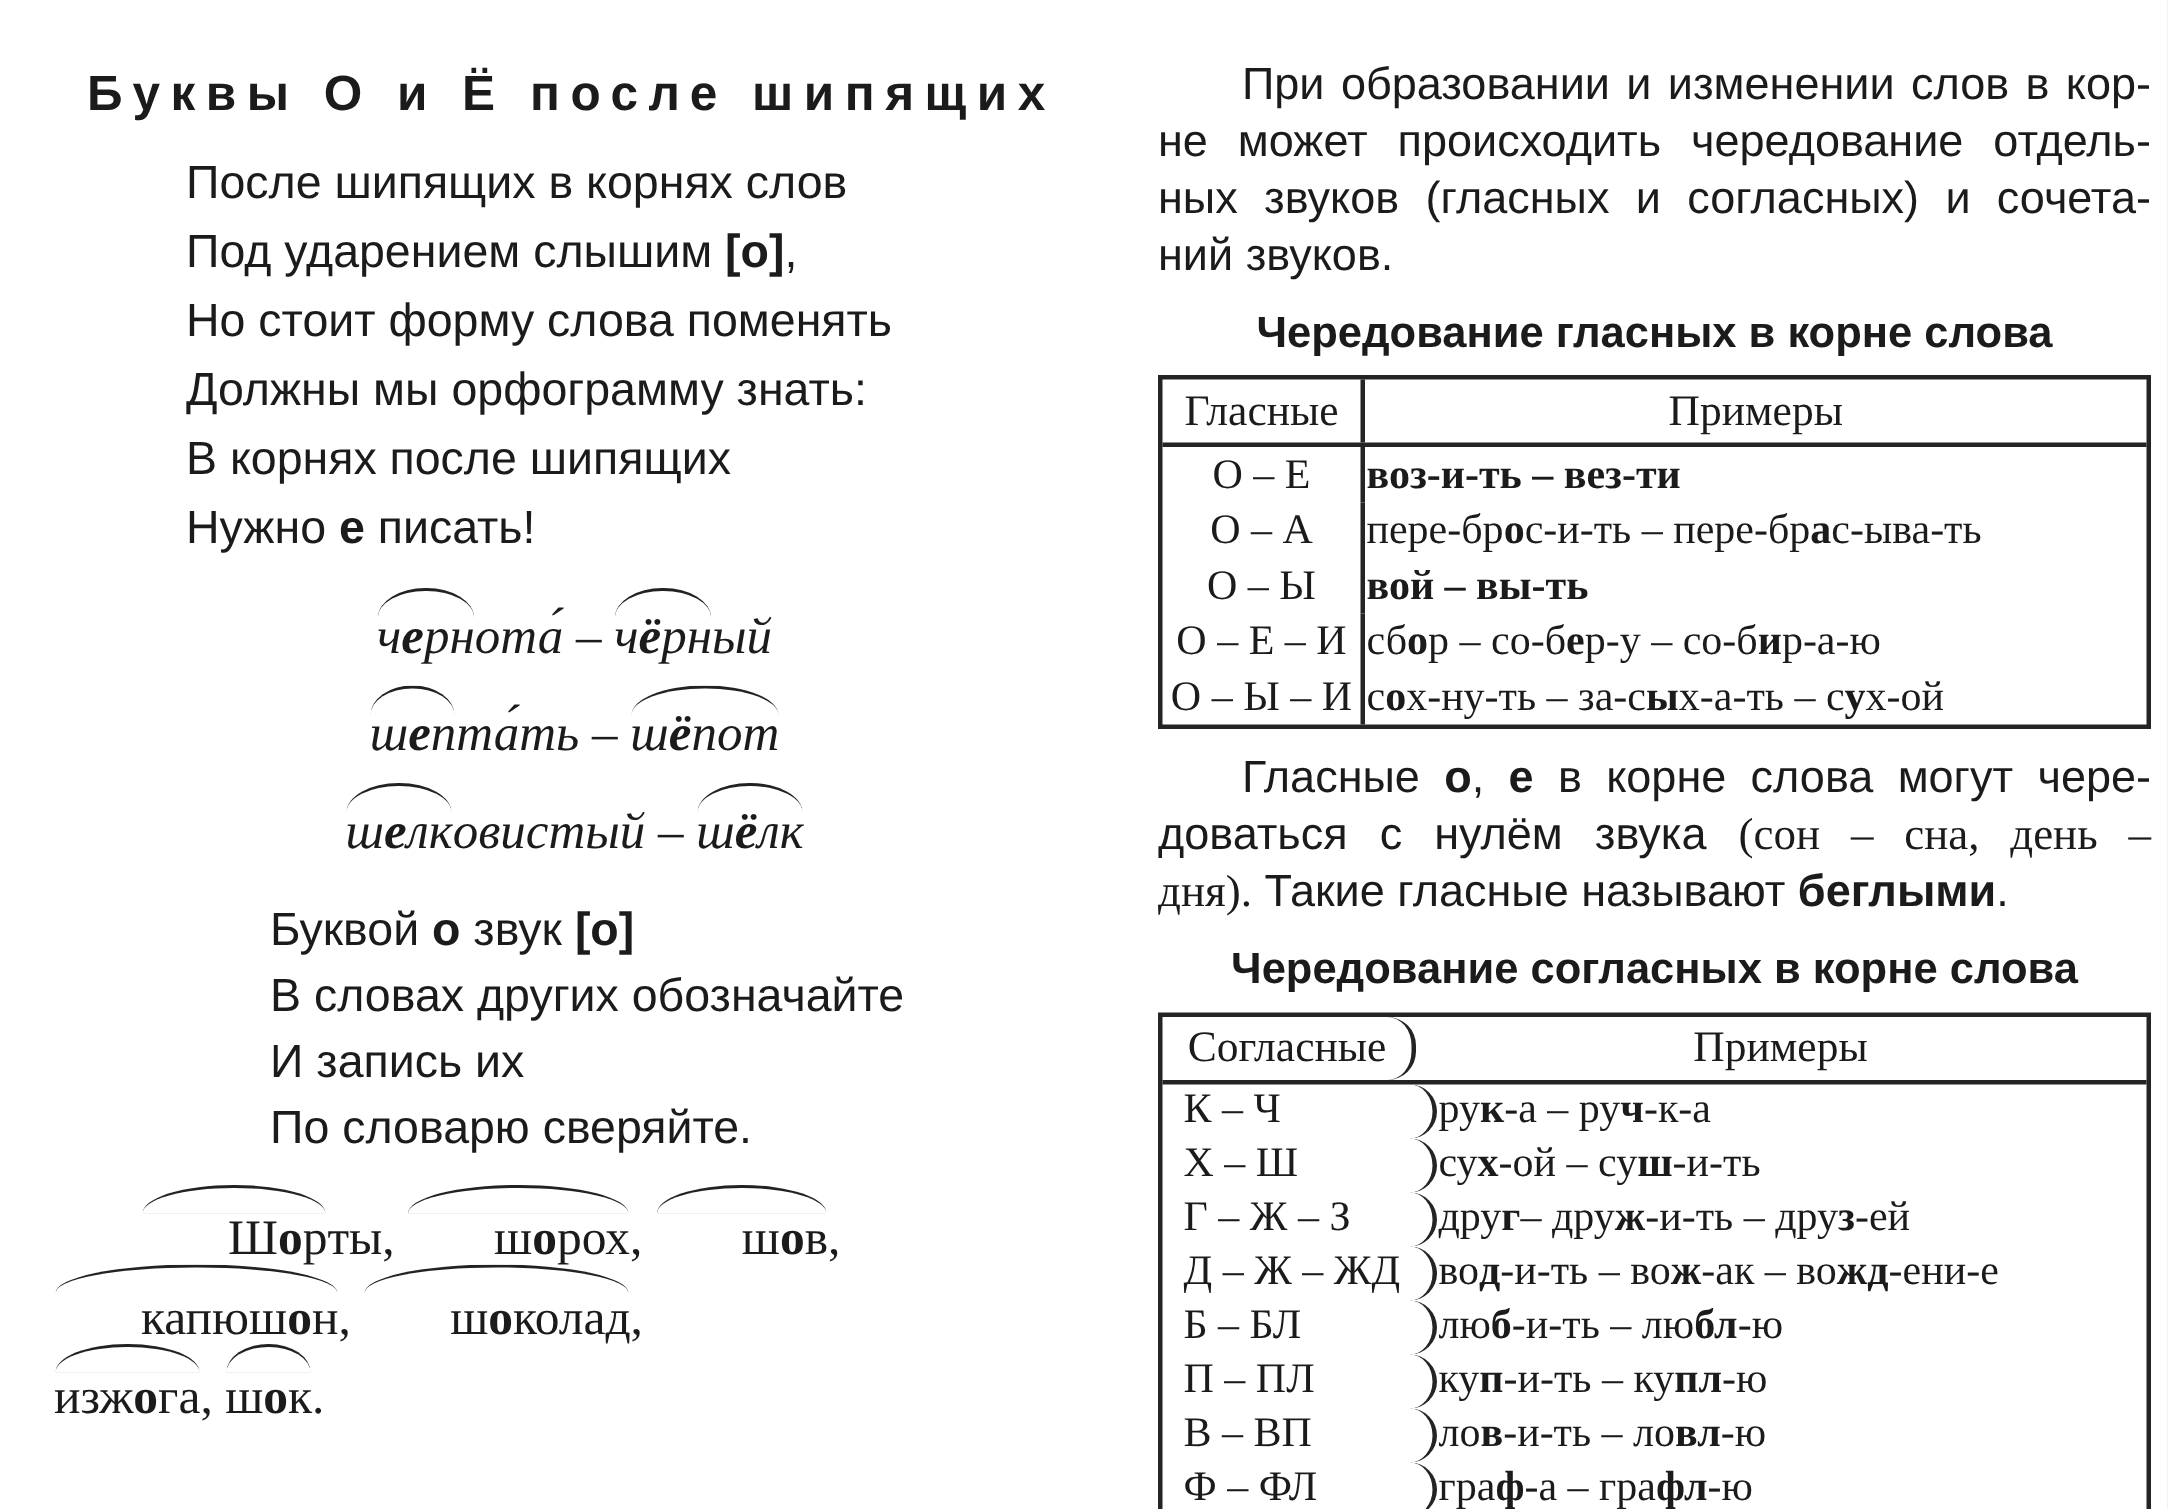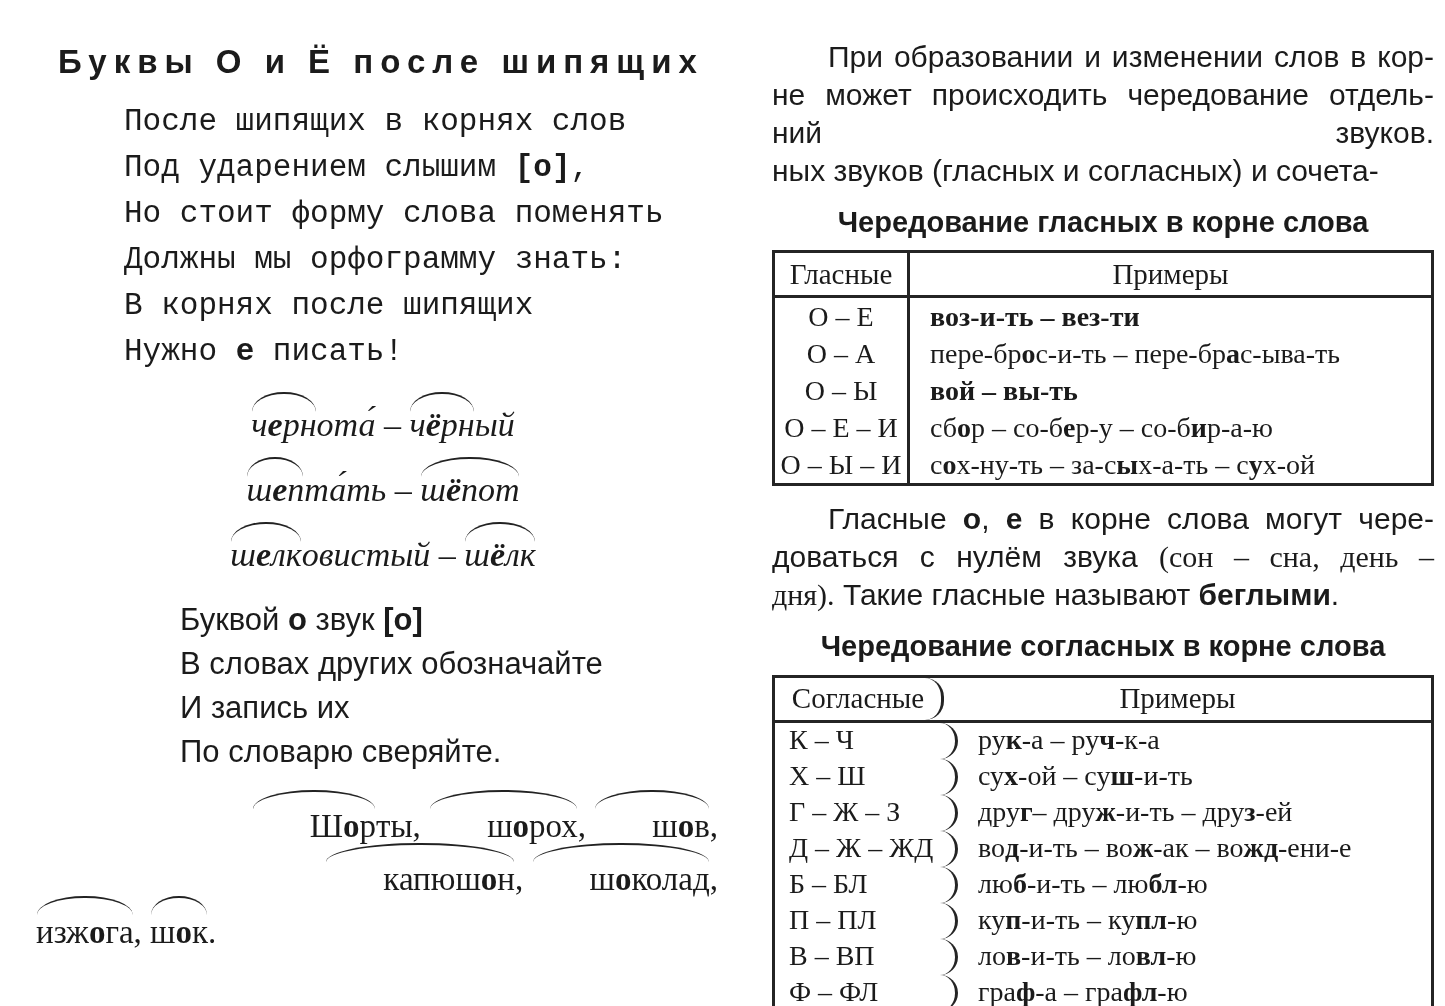--- a/index.html
+++ b/index.html
@@ -11,7 +11,7 @@
   .left-col{position:absolute;left:58px;top:42px;width:660px;}
   .doc-title{font-family:"Liberation Sans",sans-serif;font-weight:bold;font-size:33px;line-height:1.2;letter-spacing:7px;white-space:nowrap;}
   .poem{font-family:"Liberation Sans",sans-serif;font-size:31px;line-height:46px;}
-  .poem1{margin:17px 0 0 66px;font-family:Liberation Mono, monospace;}
+  .poem1{margin:17px 0 0 66px;}
   .poem2{margin:20px 0 0 122px;line-height:44px;}
   .pairs{margin:14px 0 0 90px;padding-top:14px;font-family:"Liberation Serif",serif;font-size:34px;width:470px;text-align:center;font-style:italic;}
   .pair-line{margin-bottom:21px;line-height:44px;white-space:nowrap;}

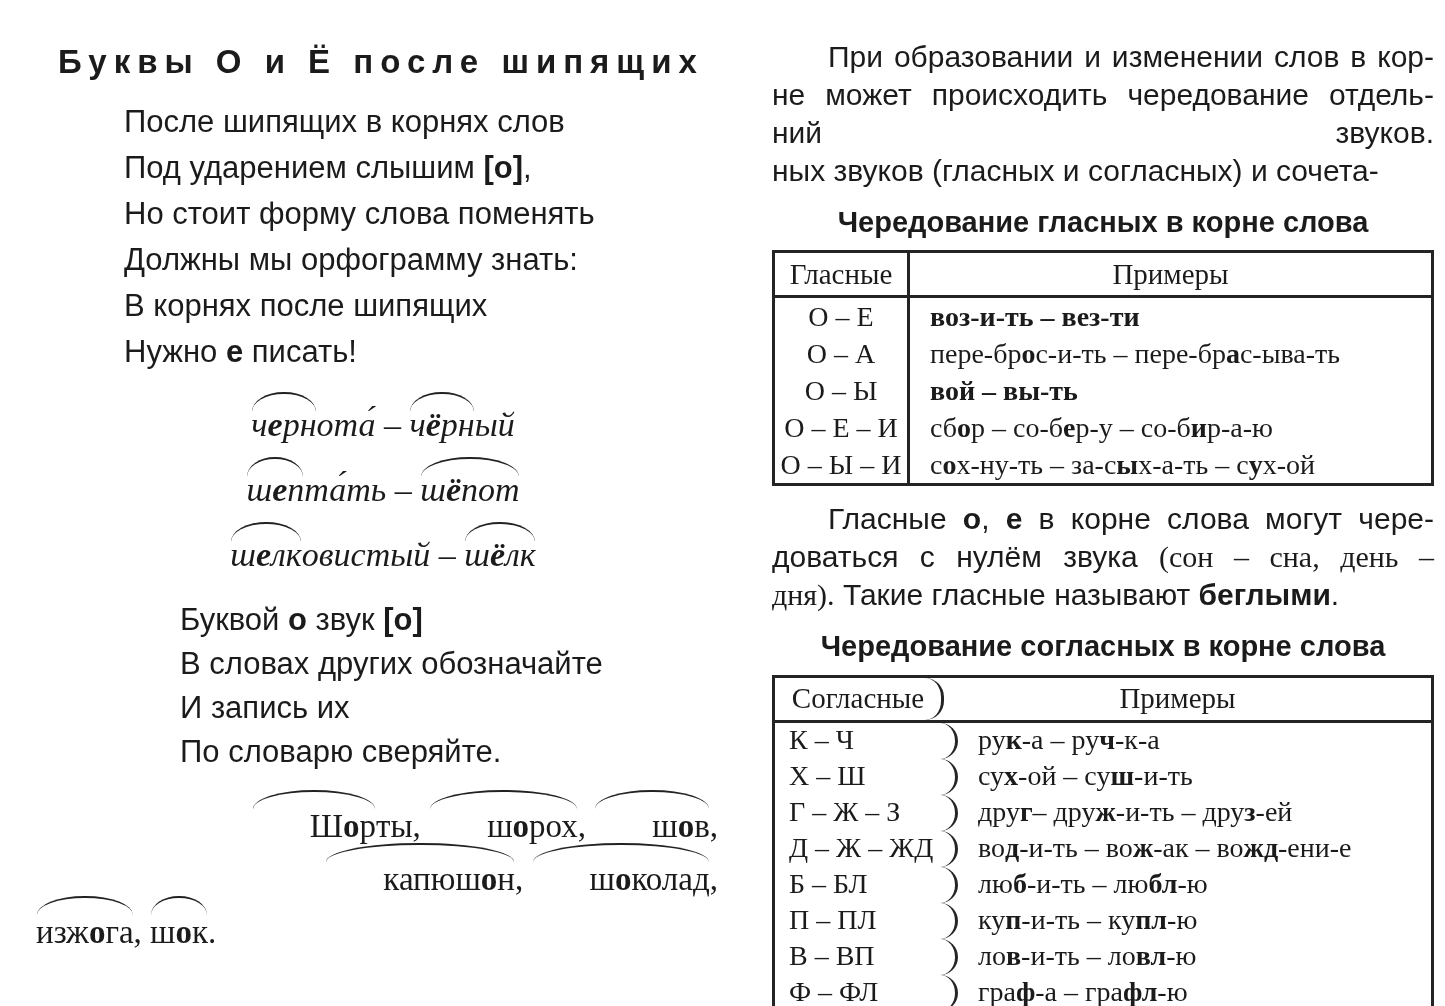--- a/index.html
+++ b/index.html
@@ -79,8 +79,8 @@
     <div class="rpar just ind">
         <div class="pl"><span>При образовании и изменении слов в кор-</span></div>
         <div class="pl"><span>не может происходить чередование отдель-</span></div>
+        <div class="pl"><span>ных звуков (гласных и согласных) и сочета-</span></div>
         <div class="pl"><span>ний звуков.</span></div>
-        <div class="pl"><span>ных звуков (гласных и согласных) и сочета-</span></div>
       </div>
     <div class="rheading">Чередование гласных в корне слова</div>
     <div class="rtable t1">

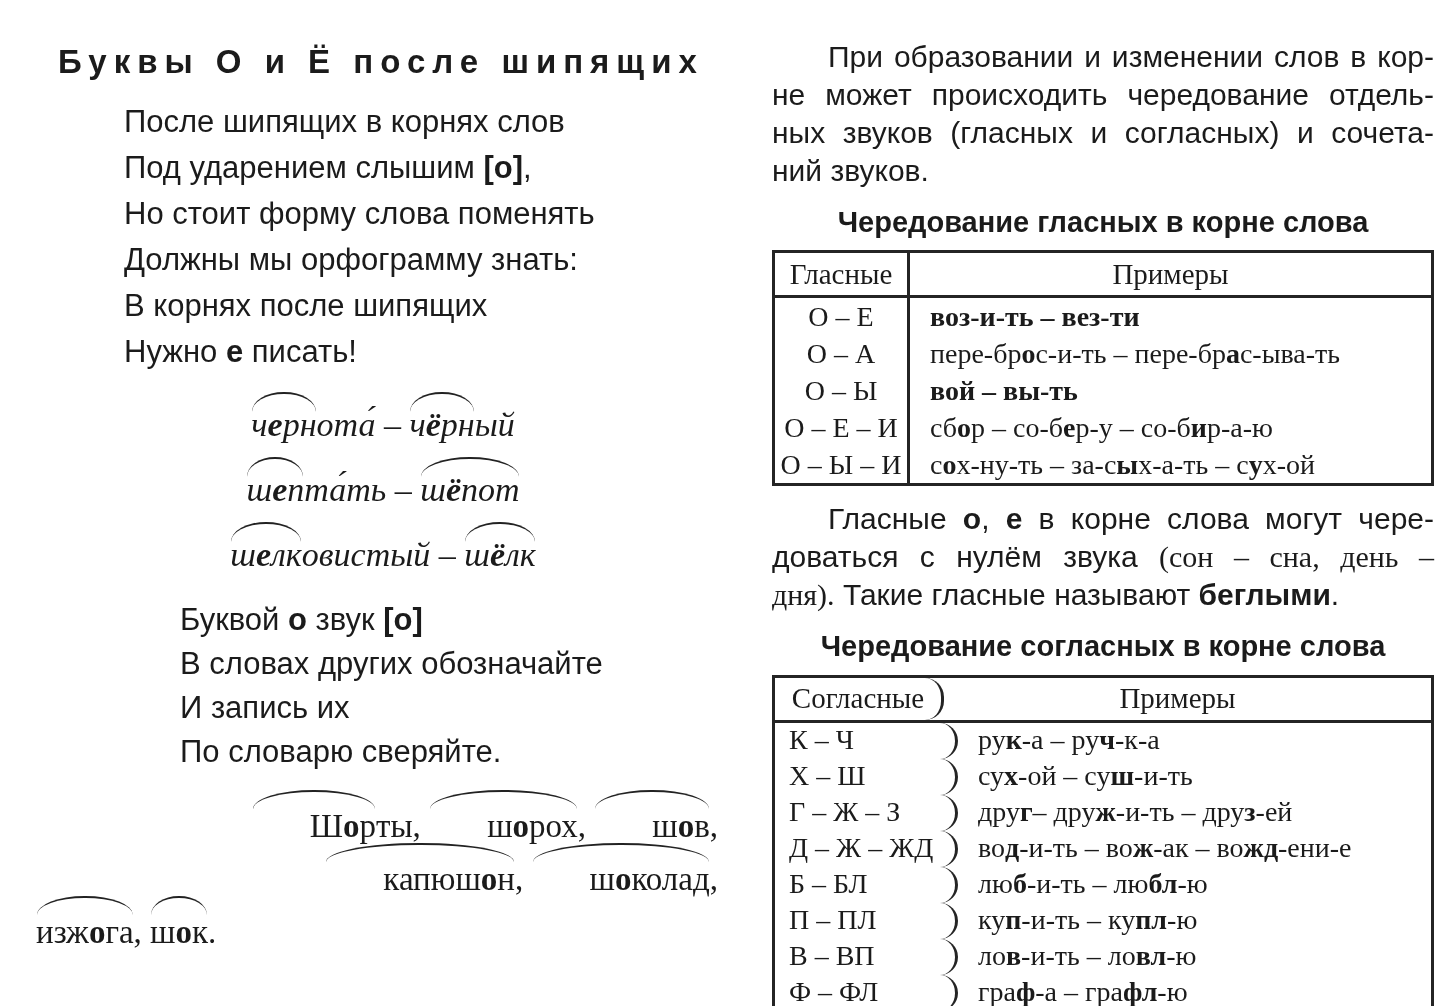--- a/index.html
+++ b/index.html
@@ -36,7 +36,7 @@
   .tcell{display:flex;align-items:center;}
   .tcell.c0{flex:0 0 132px;border-right:3px solid #242424;justify-content:center;}
   .t2 .tcell.c0{flex-basis:166px;justify-content:flex-start;padding-left:14px;border-radius:19px;}
-  .tcell.c1{flex:1;padding:0 20px;min-width:0;}
+  .tcell.c1{flex:1;padding:0 1px;min-width:0;}
   .thead .tcell{justify-content:center;font-size:29px;height:42px;}
   .t2 .thead .tcell{justify-content:center;padding-left:0;}
   .rtable .trow:not(.thead){height:37px;}

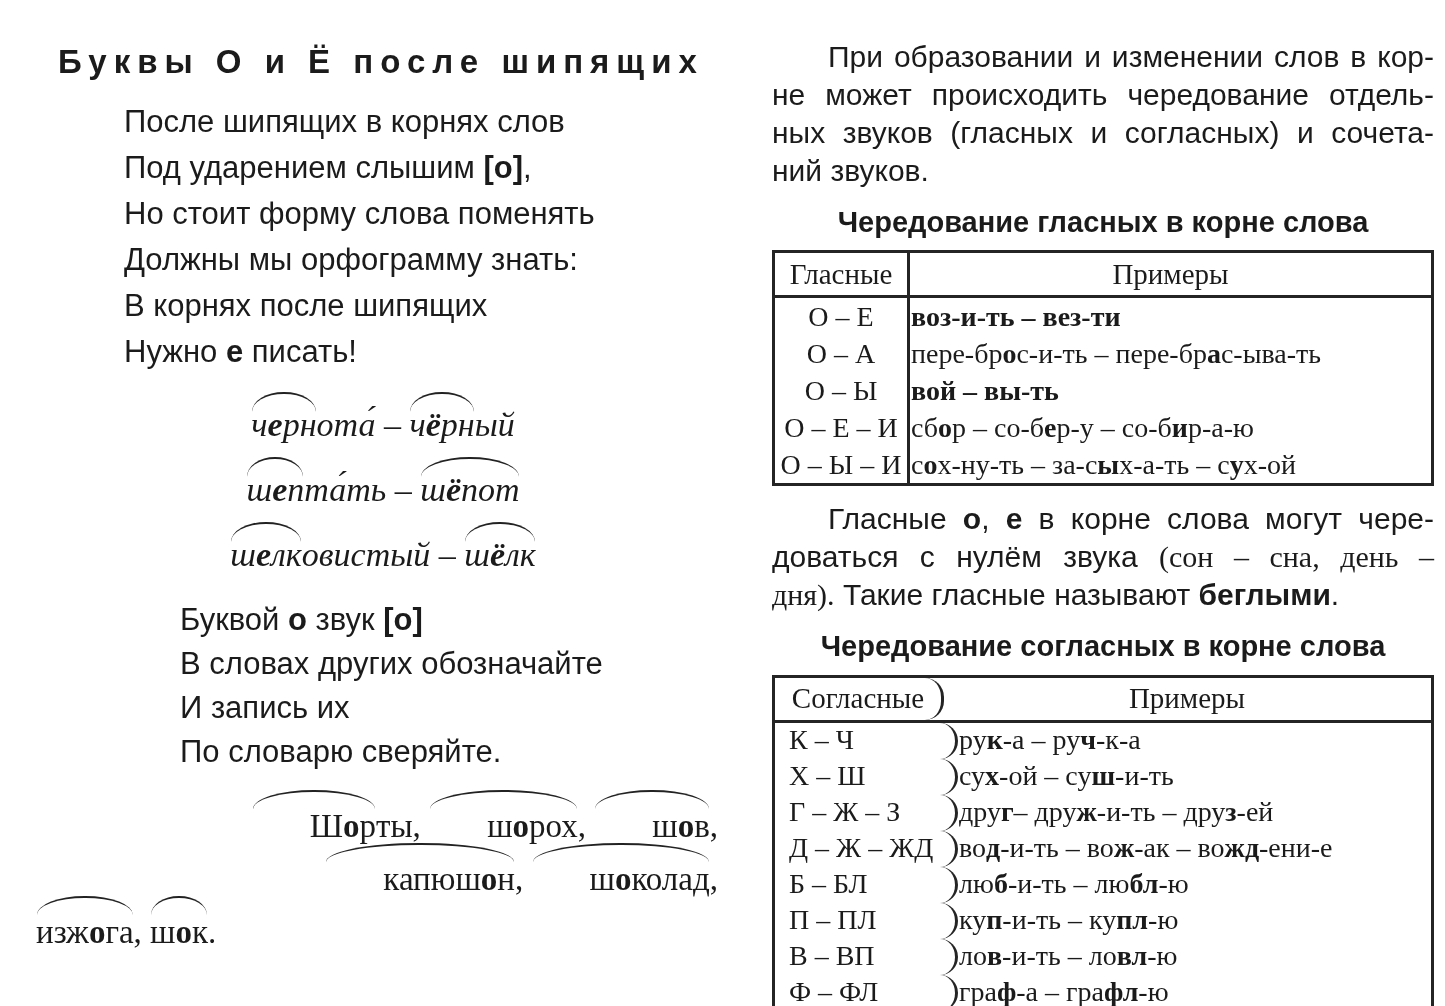--- a/index.html
+++ b/index.html
@@ -16,7 +16,7 @@
   .pairs{margin:14px 0 0 90px;padding-top:14px;font-family:"Liberation Serif",serif;font-size:34px;width:470px;text-align:center;font-style:italic;}
   .pair-line{margin-bottom:21px;line-height:44px;white-space:nowrap;}
   .word-list{margin:26px 0 0 -22px;font-family:"Liberation Serif",serif;font-size:33px;line-height:53px;}
-  .word-list .pl:first-child{text-indent:58px;text-align:right;}
+  .word-list .pl:first-child{text-indent:58px;}
 
   
   .arc{position:relative;display:inline-block;}

